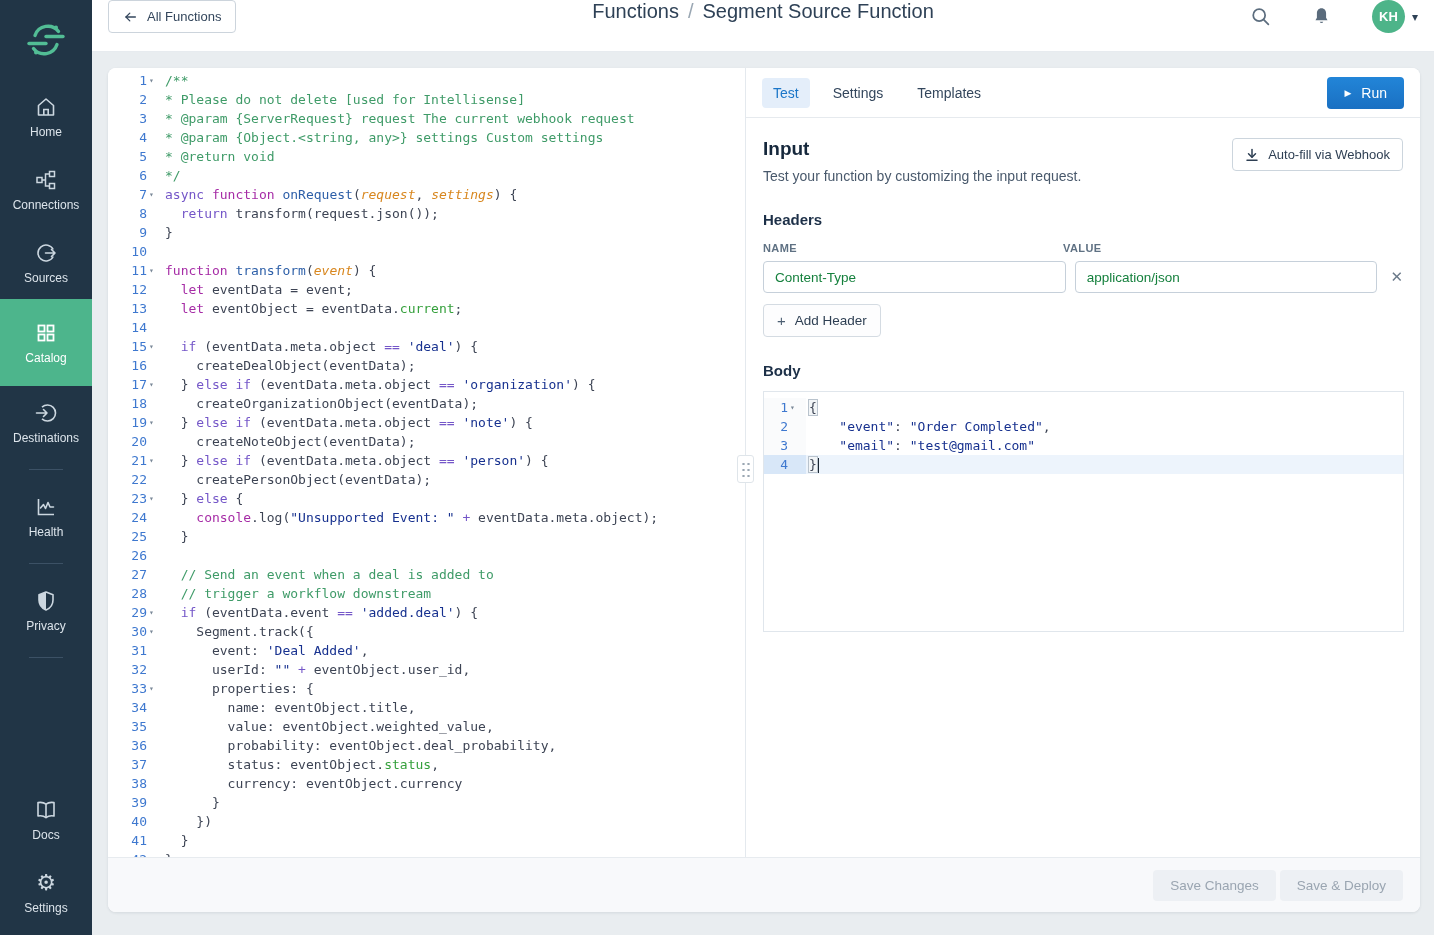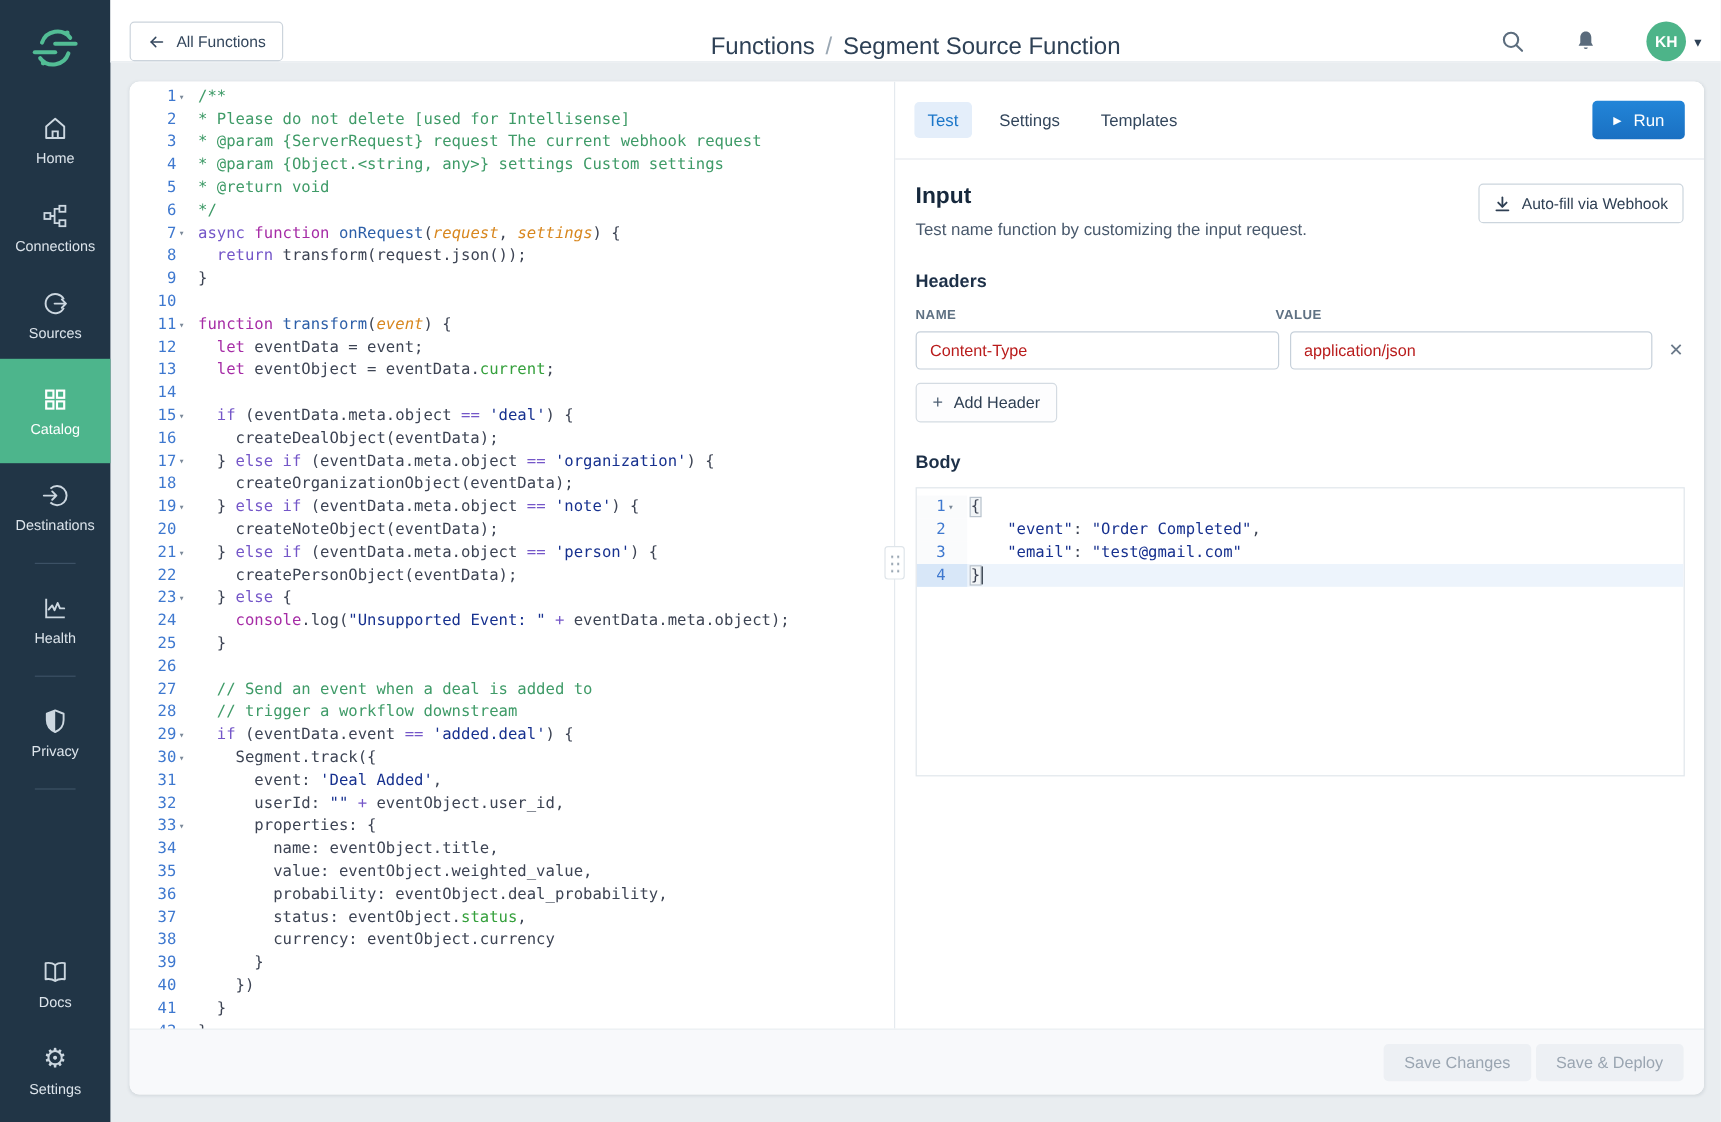--- a/index.html
+++ b/index.html
@@ -20,7 +20,7 @@
 
   
   .main { flex:1; display:flex; flex-direction:column; min-width:0; }
-  .topbar { height:52px; background:#ffffff; border-bottom:1px solid #e7ebef; display:flex; align-items:flex-end;
+  .topbar { height:52px; background:#ffffff; border-bottom:1px solid #e7ebef; display:flex; align-items:flex-start;
             padding:0 16px; position:relative; flex:none; }
   .back-btn { display:inline-flex; align-items:center; gap:9px; padding:8px 14px; background:#fff;
               border:1px solid #ccd4dc; border-radius:4px; font-size:13px; color:#33465c; cursor:pointer; z-index:2; }

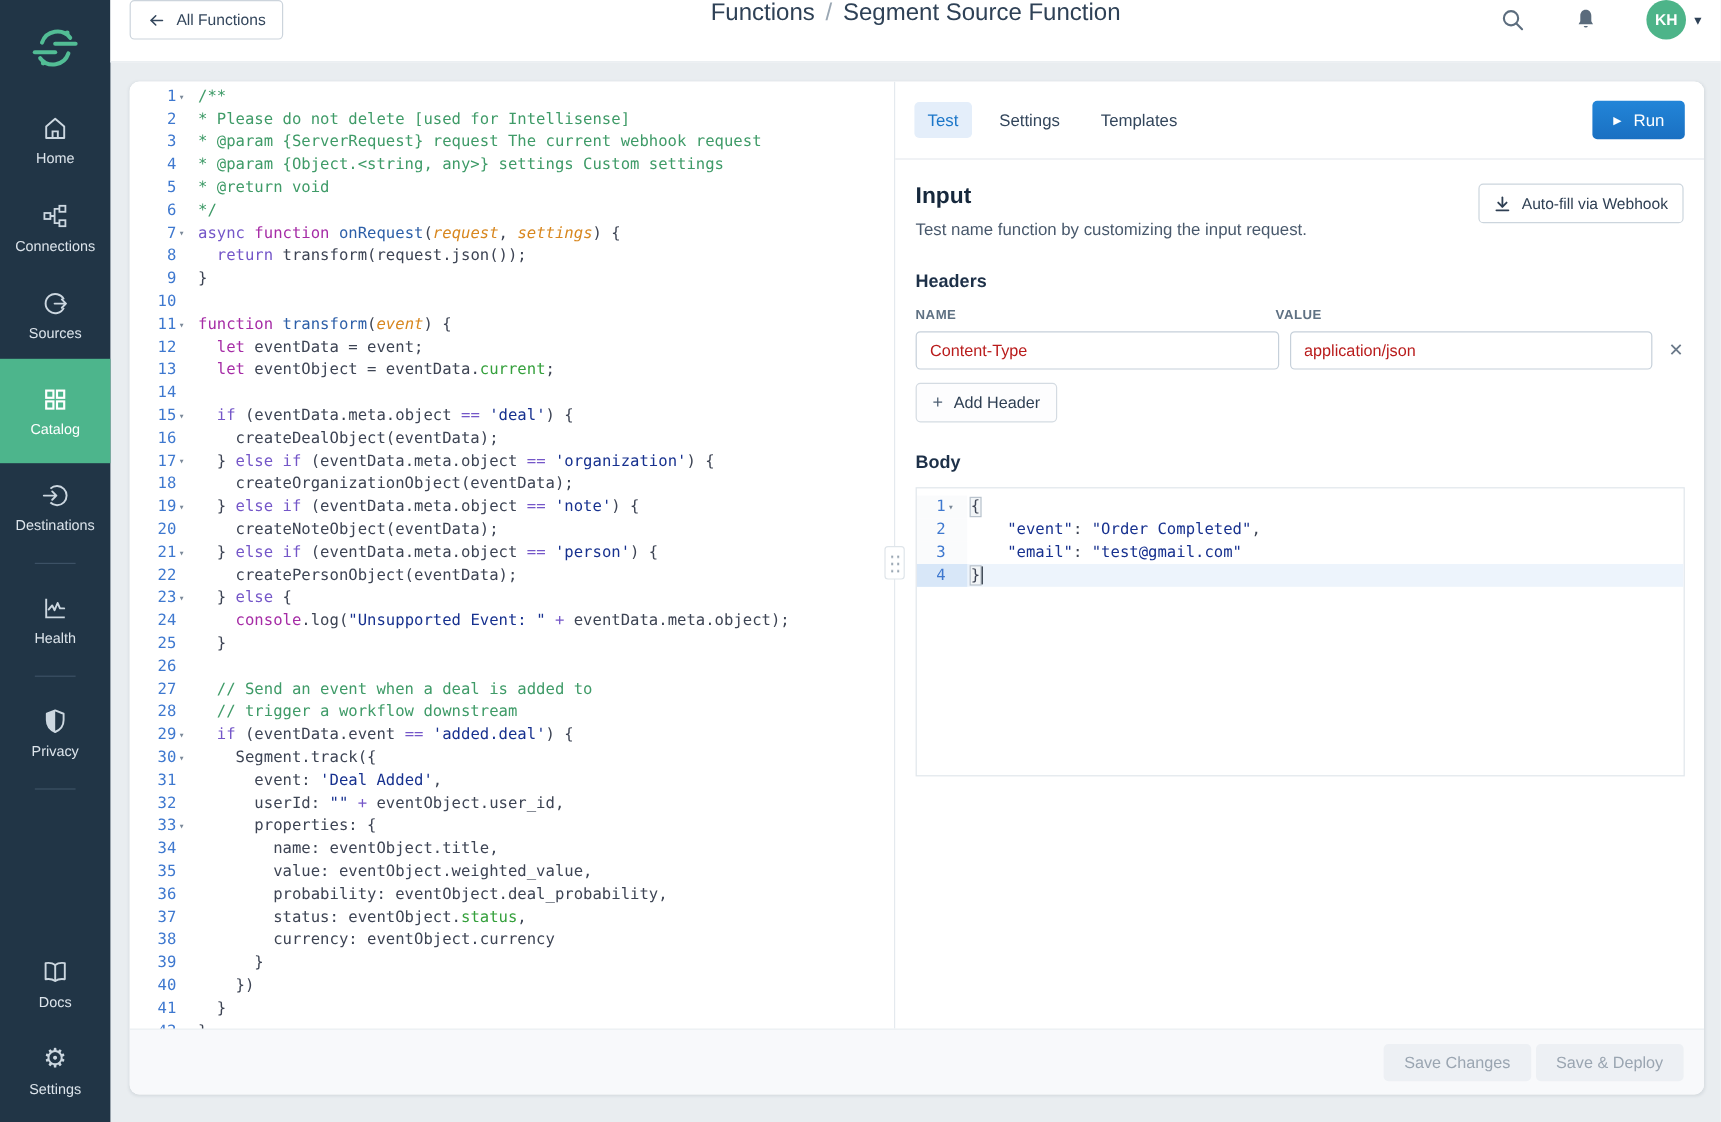--- a/index.html
+++ b/index.html
@@ -71,7 +71,7 @@
 
   
   .right-pane { flex:1; border-left:1px solid #e4e9ee; display:flex; flex-direction:column; min-width:0; background:#fff; }
-  .tabbar { height:65px; flex:none; display:flex; align-items:center; padding:0 16px; gap:12px; border-bottom:1px solid #e6eaee; }
+  .tabbar { height:50px; flex:none; display:flex; align-items:center; padding:0 16px; gap:12px; border-bottom:1px solid #e6eaee; }
   .tab { padding:7px 11px; font-size:14px; color:#33465c; border-radius:4px; cursor:pointer; }
   .tab.active { color:#1b76c8; background:#e4eefa; }
   .run-btn { margin-left:auto; display:flex; align-items:center; gap:10px; background:linear-gradient(#2285d8,#1a70c2);

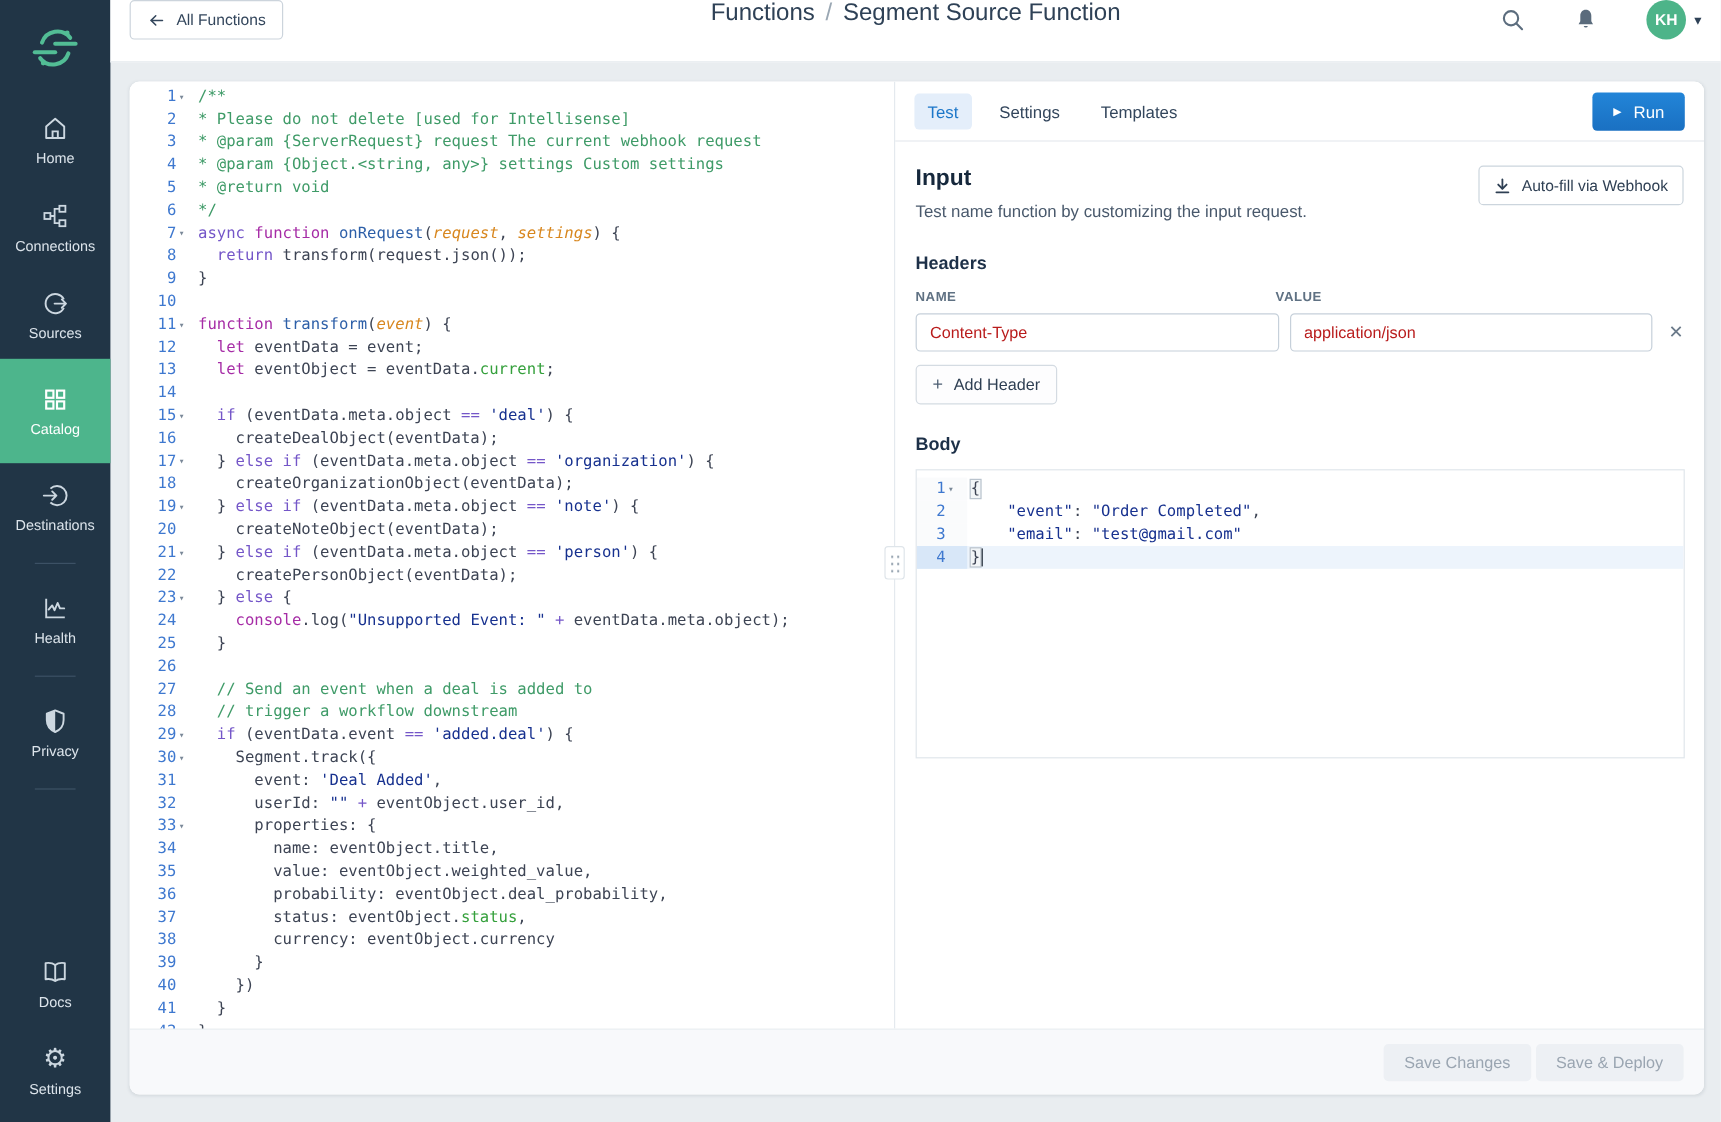--- a/index.html
+++ b/index.html
@@ -565,7 +565,7 @@
             <div class="input-head">
               <div>
                 <div class="input-title">Input</div>
-                <div class="input-sub">Test name function by customizing the input request.</div>
+                <div class="input-sub">Test your function by customizing the input request.</div>
               </div>
               <button class="autofill-btn">
                 <svg width="14" height="14" viewBox="0 0 14 14" fill="none" stroke="#2e3f53" stroke-width="1.5" stroke-linecap="round" stroke-linejoin="round">

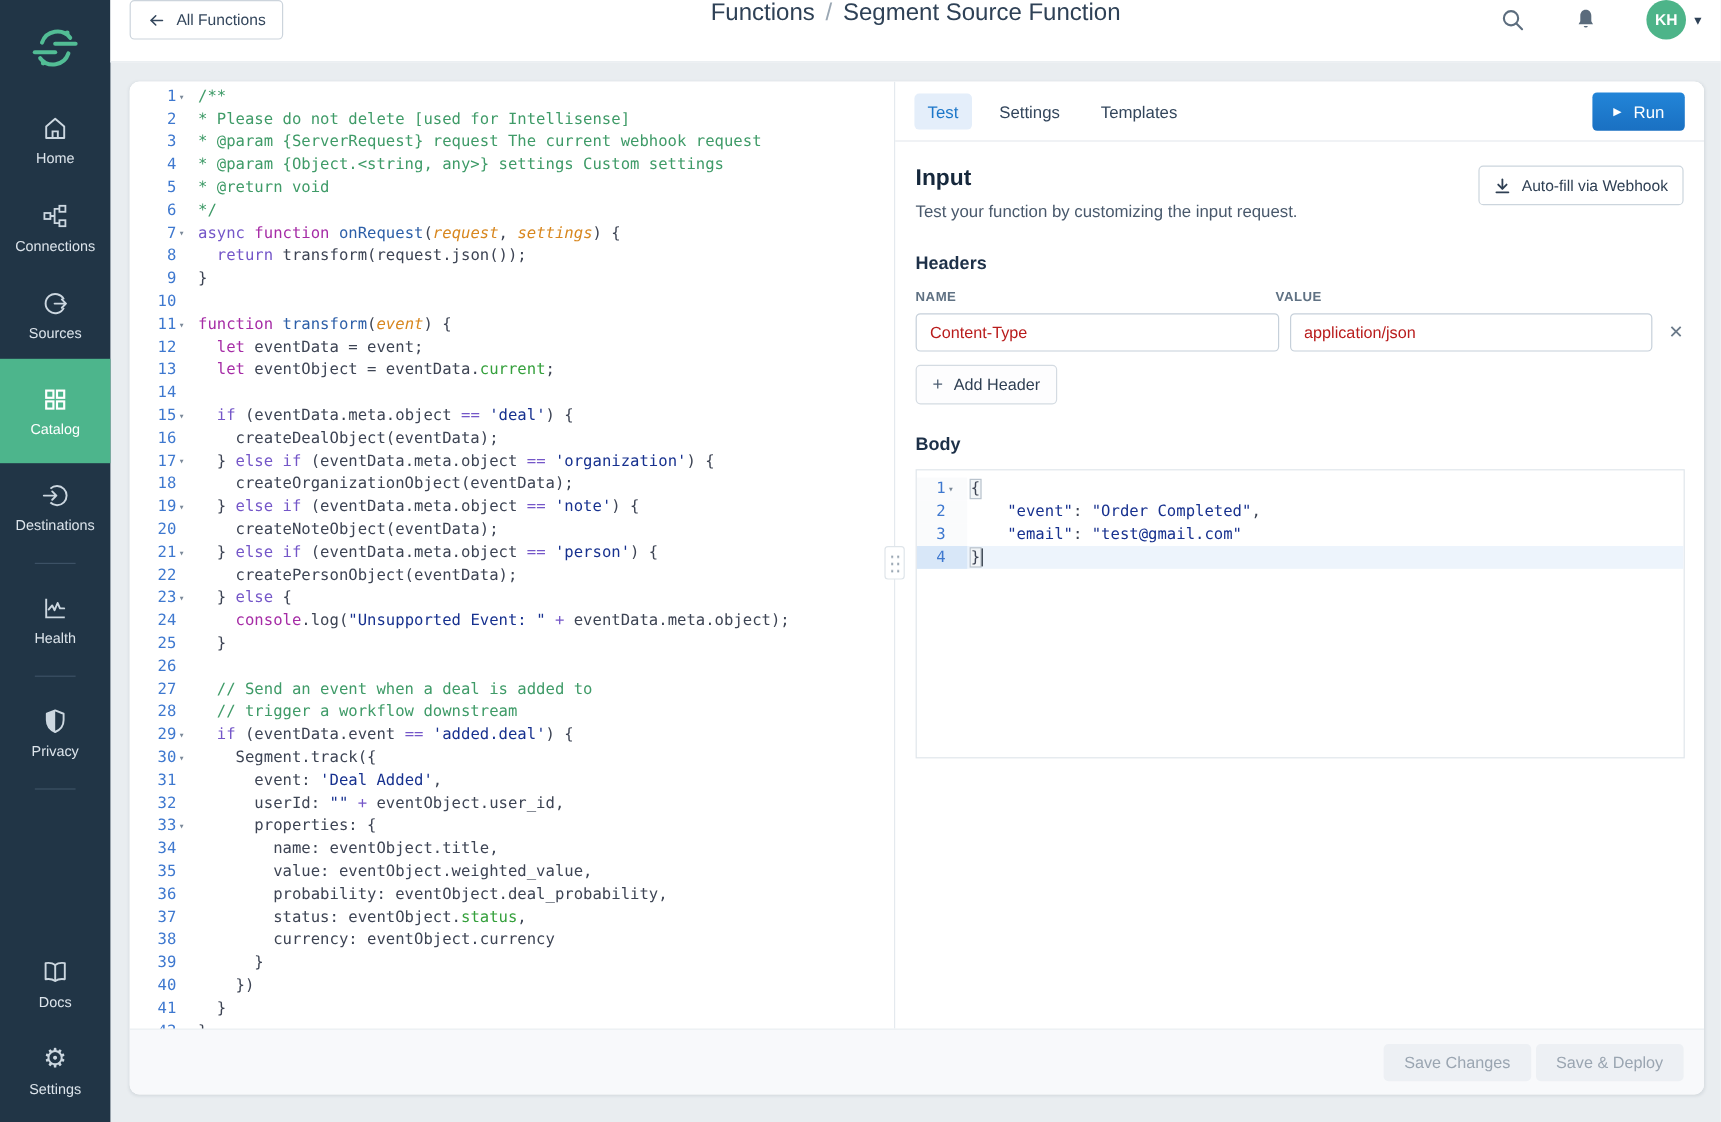--- a/index.html
+++ b/index.html
@@ -91,7 +91,7 @@
   .hdr-labels .lbl:first-child { width:300px; }
   .hdr-row { display:flex; align-items:center; margin-bottom:10px; }
   .txt-input { width:315px; height:32px; border:1px solid #c6d0da; border-radius:4px; padding:0 11px;
-               font-size:13.5px; color:#b91c1c; font-family:"Liberation Sans", sans-serif; }
+               font-size:13.5px; color:#15803d; font-family:"Liberation Sans", sans-serif; }
   .txt-input + .txt-input { margin-left:9px; }
   .remove-btn { margin-left:13px; background:none; border:none; color:#6b7a8a; font-size:15px; cursor:pointer; }
   .add-btn { display:inline-flex; align-items:center; gap:9px; background:#fdfdfe; border:1px solid #d4dbe2; border-radius:4px;

